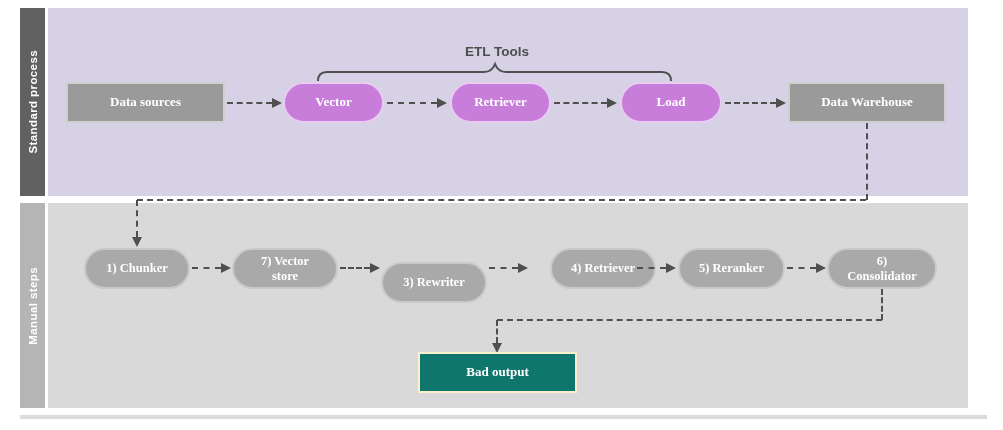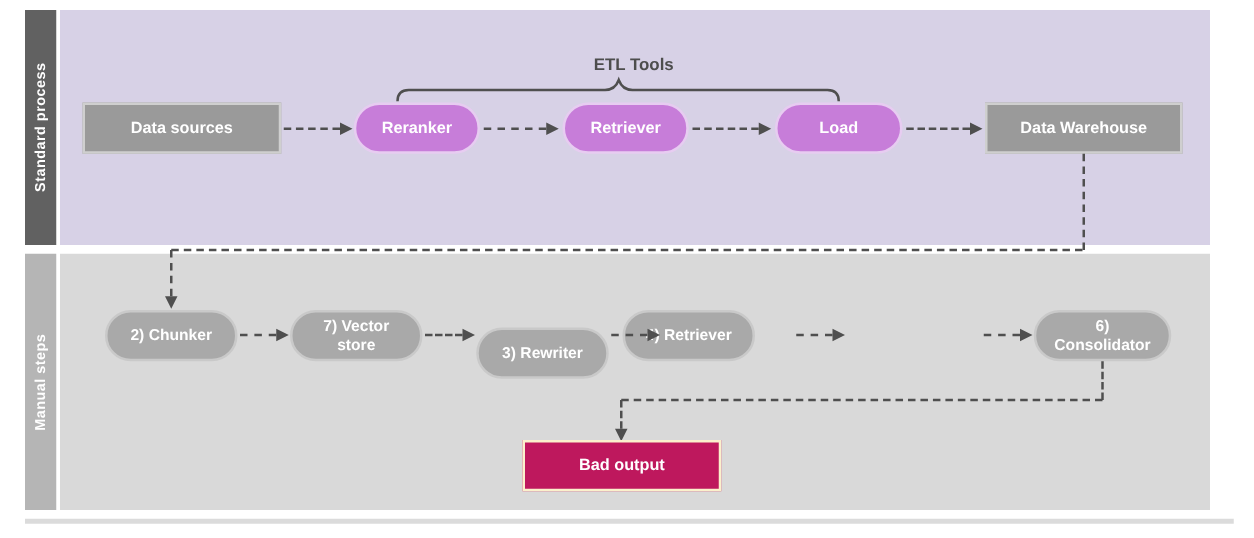--- a/index.html
+++ b/index.html
@@ -50,7 +50,7 @@
     border-left:5px solid transparent;border-right:5px solid transparent;border-top:10px solid #4F4F4F;}
 
   
-  .group-label{position:absolute;left:419px;top:44px;width:120px;text-align:right;
+  .group-label{position:absolute;left:437px;top:44px;width:120px;text-align:center;
     color:#4D4D4D;font-weight:bold;font-size:13.5px;}
   .brace-svg{position:absolute;left:0;top:0;pointer-events:none;}
 </style>

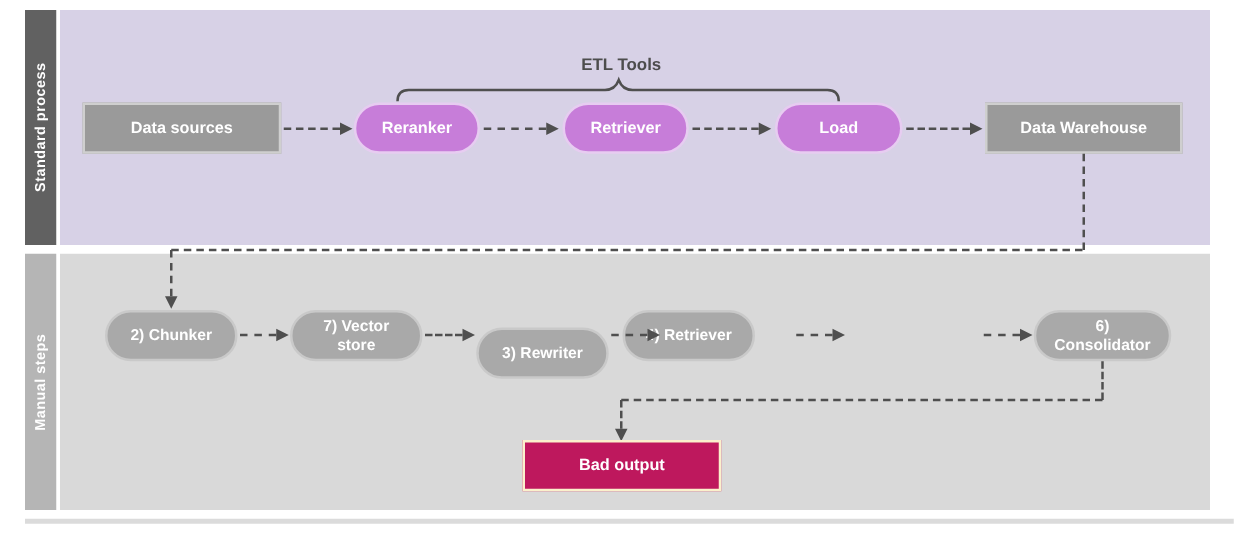--- a/index.html
+++ b/index.html
@@ -20,7 +20,7 @@
   
   .node{position:absolute;display:flex;align-items:center;justify-content:center;
         text-align:center;color:#ffffff;font-weight:bold;font-size:13px;line-height:1.15;
-        box-sizing:border-box;height:41px;}
+        box-sizing:border-box;height:41px;font-family:Liberation Serif, serif;}
   .rect-gray{background:#9A9A9A;border:2px solid #CFCFCF;}
   .pill-pink{background:#C77DD9;border:2px solid #E7CCF1;border-radius:21px;}
   .pill-gray{background:#A9A9A9;border:2px solid #C9C9C9;border-radius:21px;font-size:12.5px;}

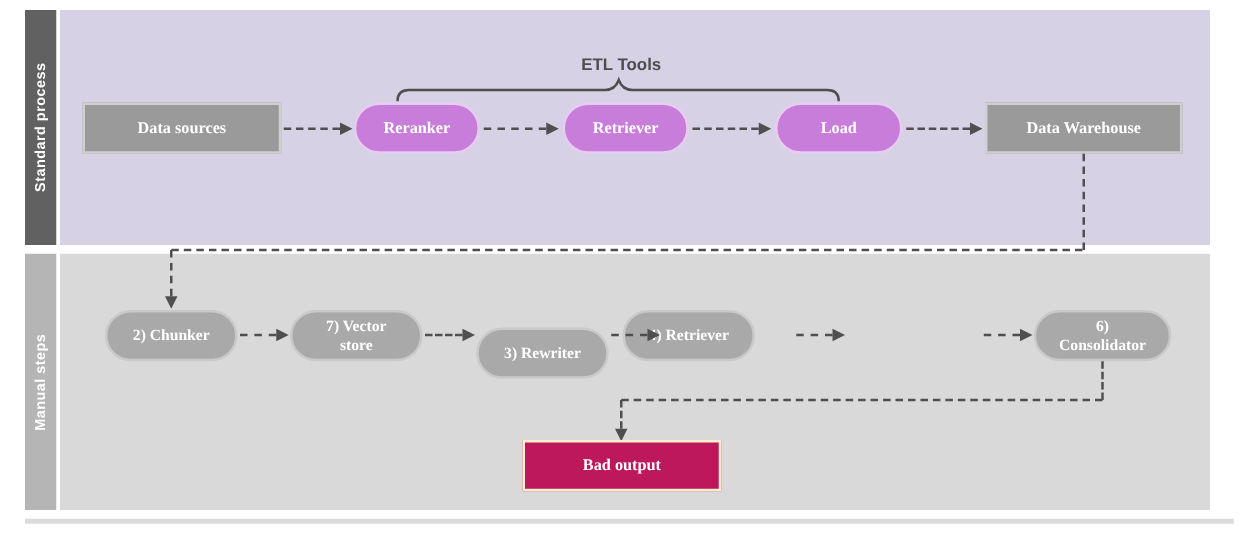--- a/index.html
+++ b/index.html
@@ -77,7 +77,7 @@
   </svg>
 
   <div class="node rect-gray" id="n-data-sources">Data sources</div>
-  <div class="node pill-pink" id="n-extract">Reranker</div>
+  <div class="node pill-pink" id="n-extract">Vector</div>
   <div class="node pill-pink" id="n-transform">Retriever</div>
   <div class="node pill-pink" id="n-load">Load</div>
   <div class="node rect-gray" id="n-data-warehouse">Data Warehouse</div>

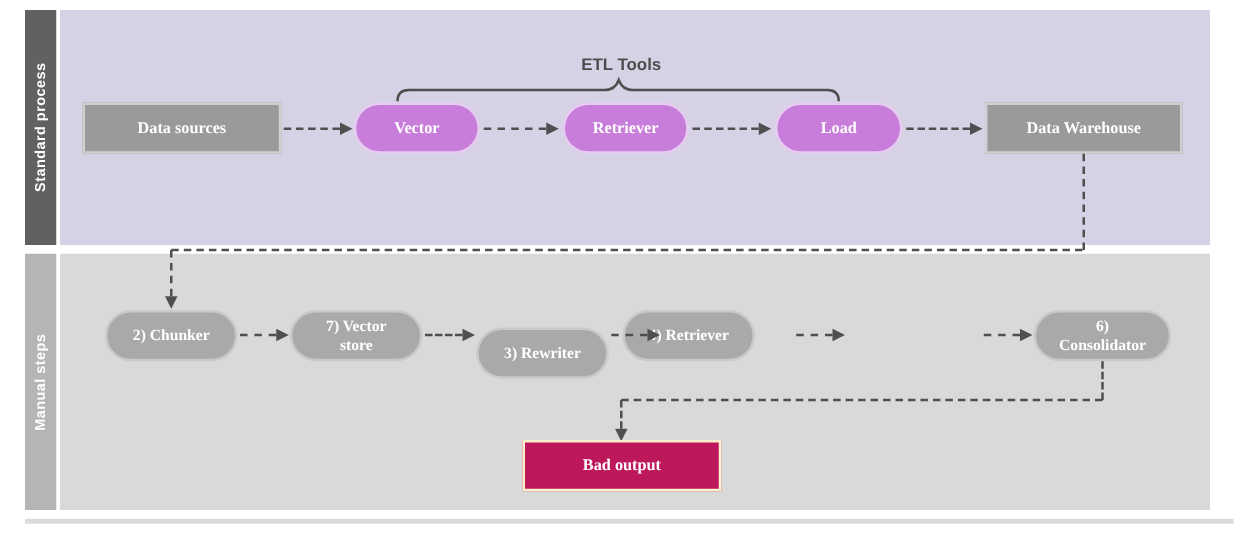--- a/index.html
+++ b/index.html
@@ -99,7 +99,7 @@
   <div class="v-dash" style="left:136px;top:200px;height:37px;"></div>
   <div class="head-down" style="left:132px;top:237px;"></div>
 
-  <div class="node pill-gray" id="n-chunker">2) Chunker</div>
+  <div class="node pill-gray" id="n-chunker">1) Chunker</div>
   <div class="node pill-gray" id="n-vector-store">7) Vector store</div>
   <div class="node pill-gray" id="n-rewriter">3) Rewriter</div>
   <div class="node pill-gray" id="n-retriever">4) Retriever</div>

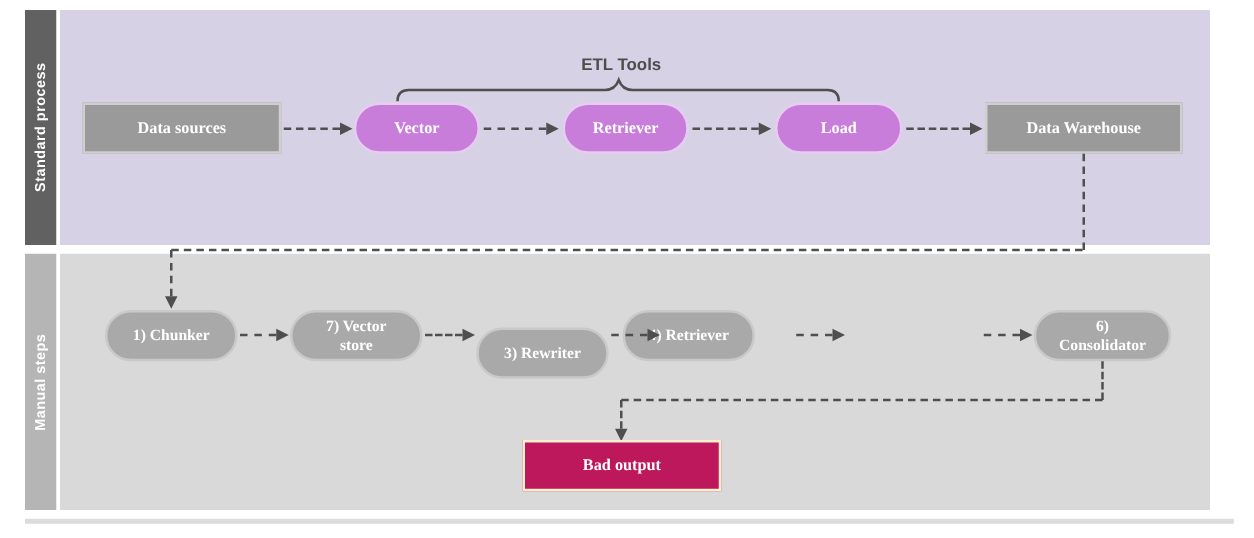--- a/index.html
+++ b/index.html
@@ -35,7 +35,7 @@
   #n-chunker{left:84px;top:248px;width:106px;}
   #n-vector-store{left:232px;top:248px;width:106px;padding:0 14px;}
   #n-rewriter{left:381px;top:262px;width:106px;}
-  #n-retriever{left:498px;top:248px;width:106px;}
+  #n-retriever{left:550px;top:248px;width:106px;}
   #n-reranker{left:678px;top:248px;width:107px;}
   #n-consolidator{left:827px;top:248px;width:110px;padding:12px 12px;}
 

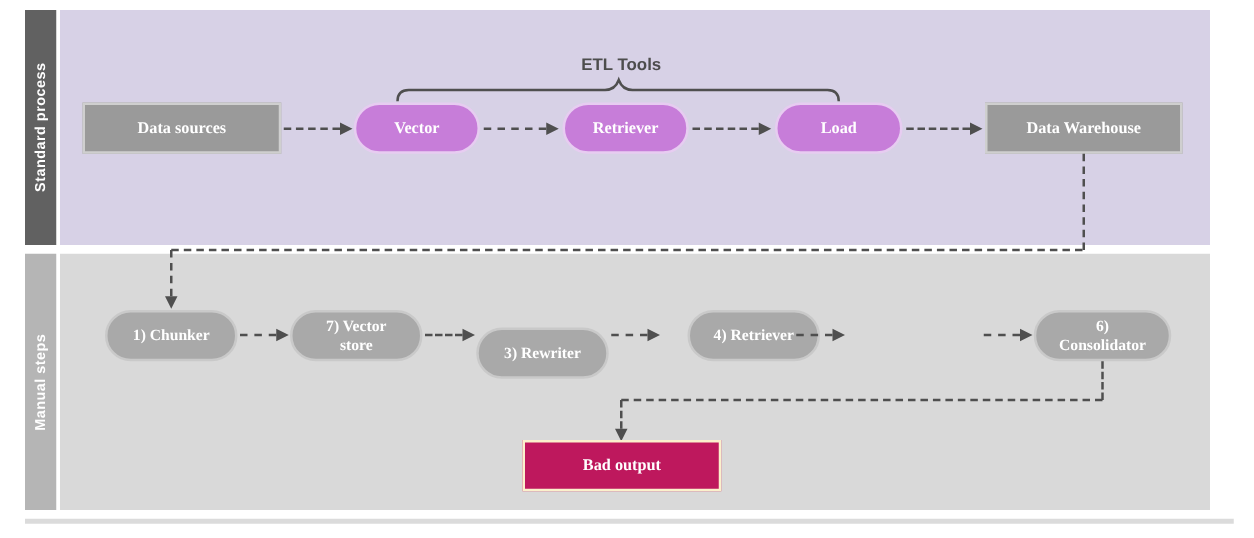--- a/index.html
+++ b/index.html
@@ -103,6 +103,7 @@
   <div class="node pill-gray" id="n-vector-store">7) Vector store</div>
   <div class="node pill-gray" id="n-rewriter">3) Rewriter</div>
   <div class="node pill-gray" id="n-retriever">4) Retriever</div>
+  <div class="node pill-gray" id="n-reranker">5) Reranker</div>
   <div class="node pill-gray" id="n-consolidator">6) Consolidator</div>
 
   <div class="h-dash" style="left:192px;top:267px;width:29px;"></div>

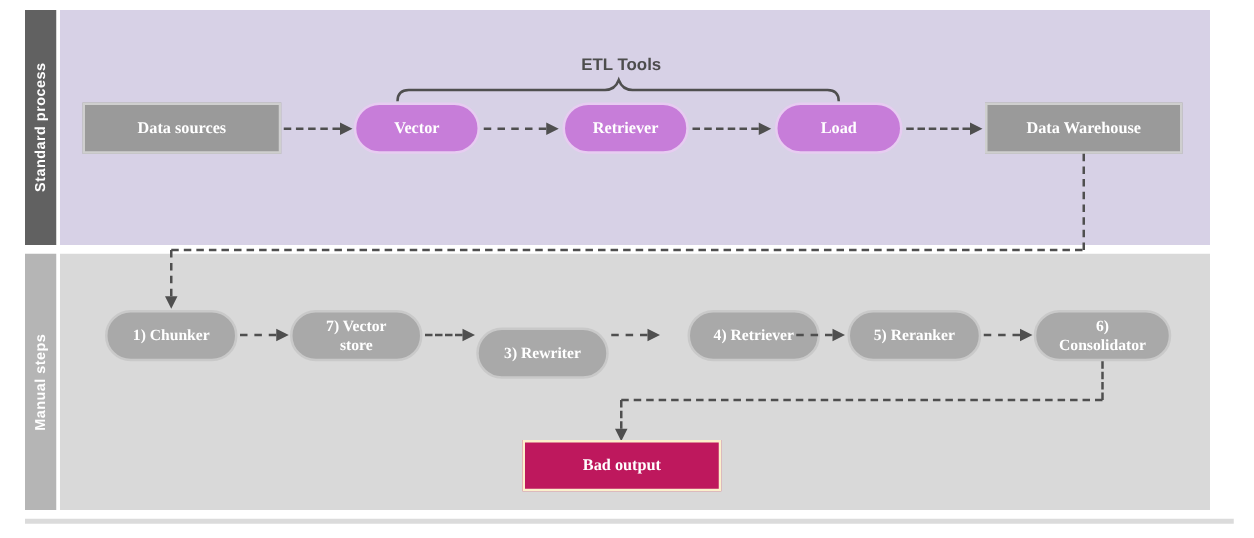--- a/index.html
+++ b/index.html
@@ -24,7 +24,7 @@
   .rect-gray{background:#9A9A9A;border:2px solid #CFCFCF;}
   .pill-pink{background:#C77DD9;border:2px solid #E7CCF1;border-radius:21px;}
   .pill-gray{background:#A9A9A9;border:2px solid #C9C9C9;border-radius:21px;font-size:12.5px;}
-  .rect-yellow{background:#be185d;border:2px solid #FBF0CC;}
+  .rect-yellow{background:#0f766e;border:2px solid #FBF0CC;}
 
   #n-data-sources{left:66px;top:82px;width:159px;}
   #n-extract{left:283px;top:82px;width:101px;}

